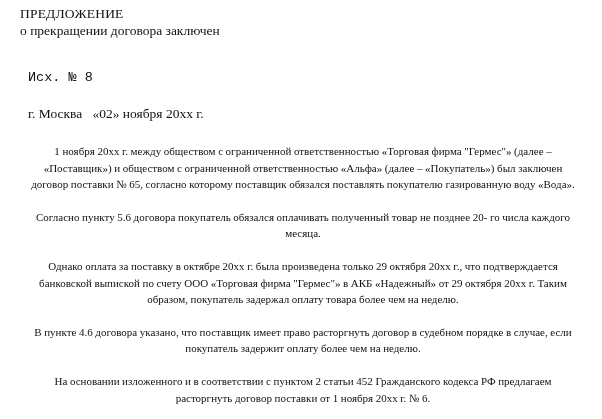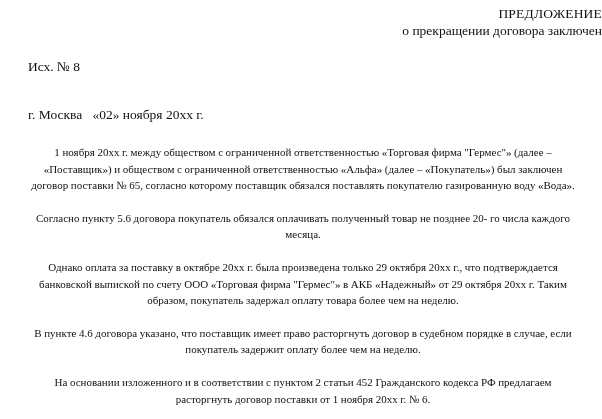--- a/index.html
+++ b/index.html
@@ -27,7 +27,8 @@
   
   .title-block {
     padding-top: 5px;
-    text-align: right;
+    text-align: left;
+    margin-left: 20px;
   }
   .doc-title {
     font-size: 13.5px;

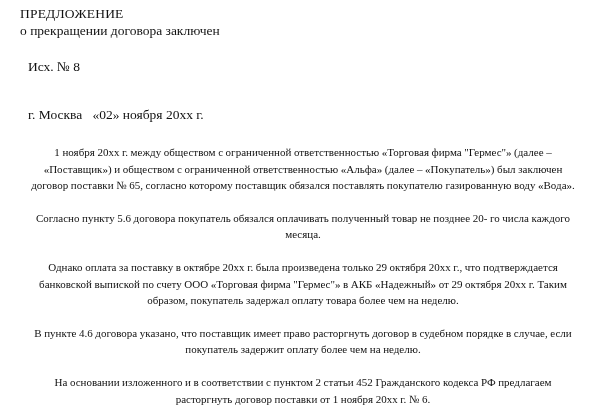--- a/index.html
+++ b/index.html
@@ -53,7 +53,8 @@
     white-space: pre;
   }
   .meta-ref {
-    margin-top: 19px;
+    margin-top: 30px;
+    font-family: Liberation Mono, monospace;
   }
   .meta-city {
     margin-top: 31px;

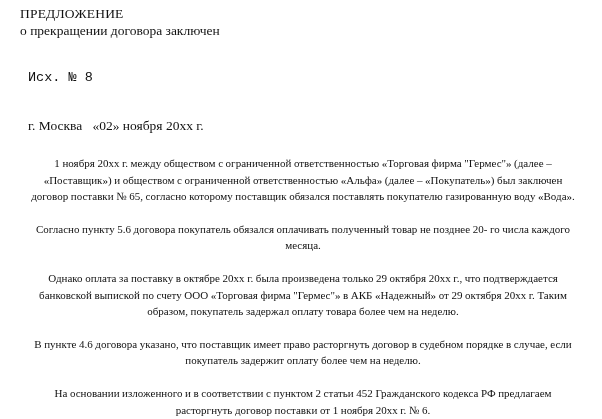--- a/index.html
+++ b/index.html
@@ -57,7 +57,7 @@
     font-family: Liberation Mono, monospace;
   }
   .meta-city {
-    margin-top: 31px;
+    margin-top: 19px;
     font-family: Liberation Serif, serif;
   }
 

